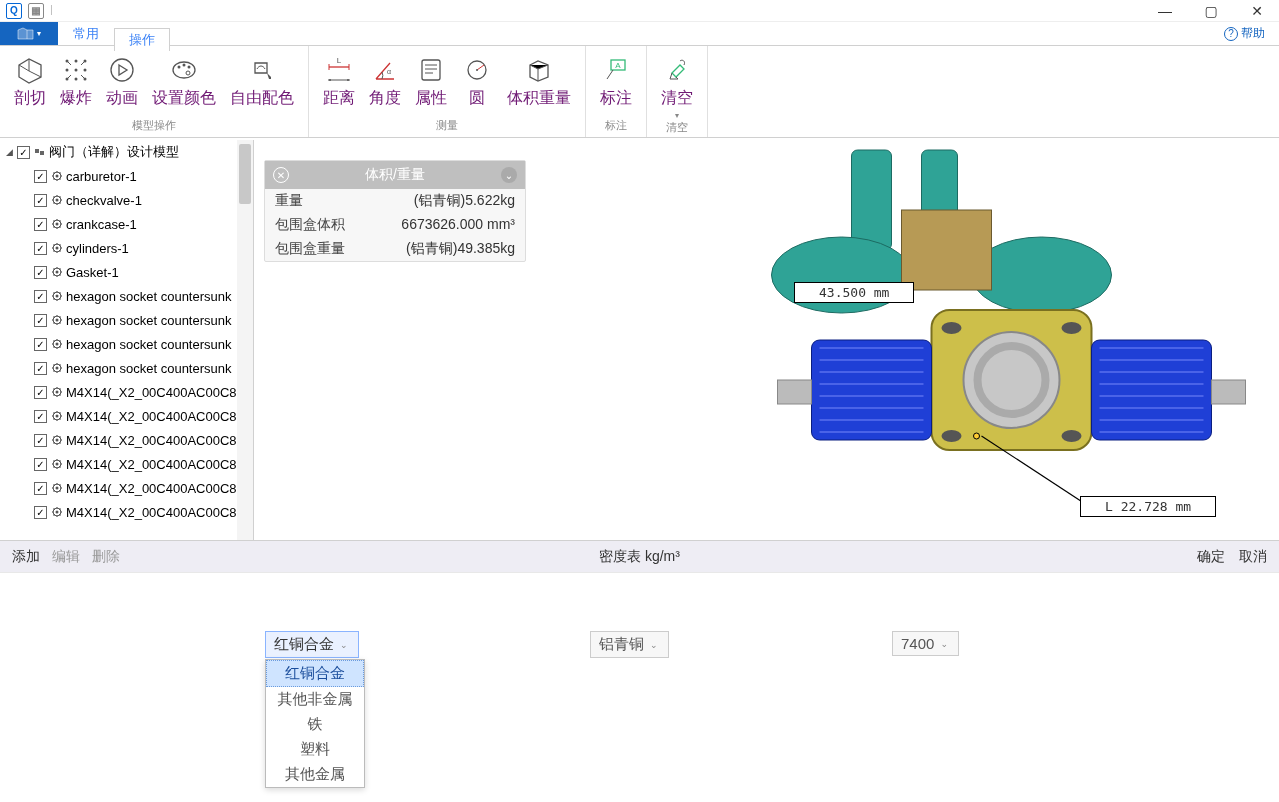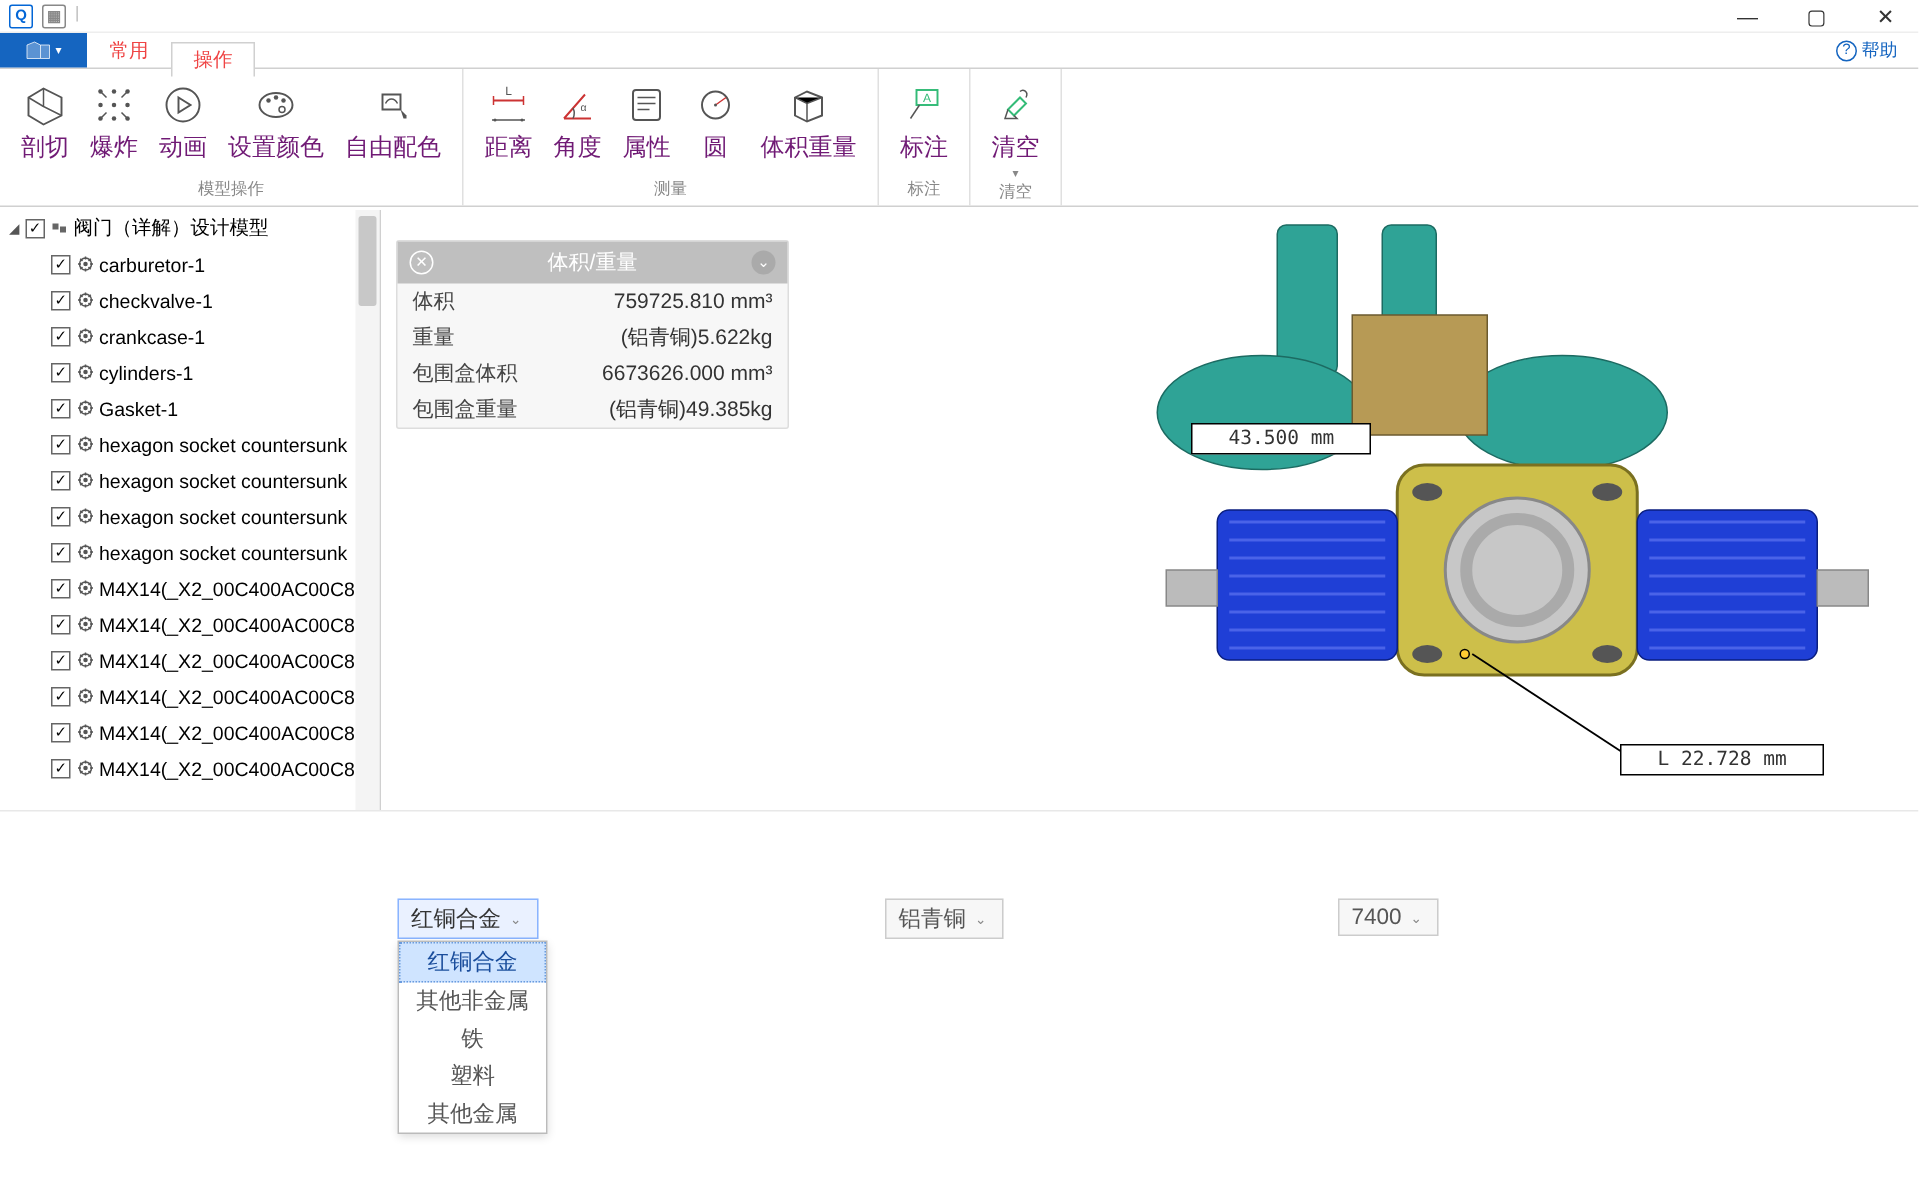--- a/index.html
+++ b/index.html
@@ -17,7 +17,7 @@
 .ribbon-head { height: 24px; display: flex; align-items: stretch; background: #fff; border-bottom: 1px solid #d0d0d0; }
 .file-btn { width: 58px; background: #1565c0; color: #fff; display: flex; align-items: center; justify-content: center; font-size: 12px; position: relative; }
 .file-btn::after { content: "▾"; font-size: 8px; margin-left: 2px; }
-.tab { padding: 0 14px; display: flex; align-items: center; color: #ef4444; font-size: 13px; border: 1px solid transparent; border-bottom: none; }
+.tab { padding: 0 14px; display: flex; align-items: center; color: #3b82f6; font-size: 13px; border: 1px solid transparent; border-bottom: none; }
 .tab.active { border-color: #d0d0d0; background: #fff; position: relative; top: 6px; }
 .help-link { margin-left: auto; display: flex; align-items: center; padding-right: 14px; color: #1565c0; font-size: 12px; gap: 3px; }
 .help-link .q { width:14px; height:14px; border:1px solid #1565c0; border-radius:50%; display:flex; align-items:center; justify-content:center; font-size:10px; }

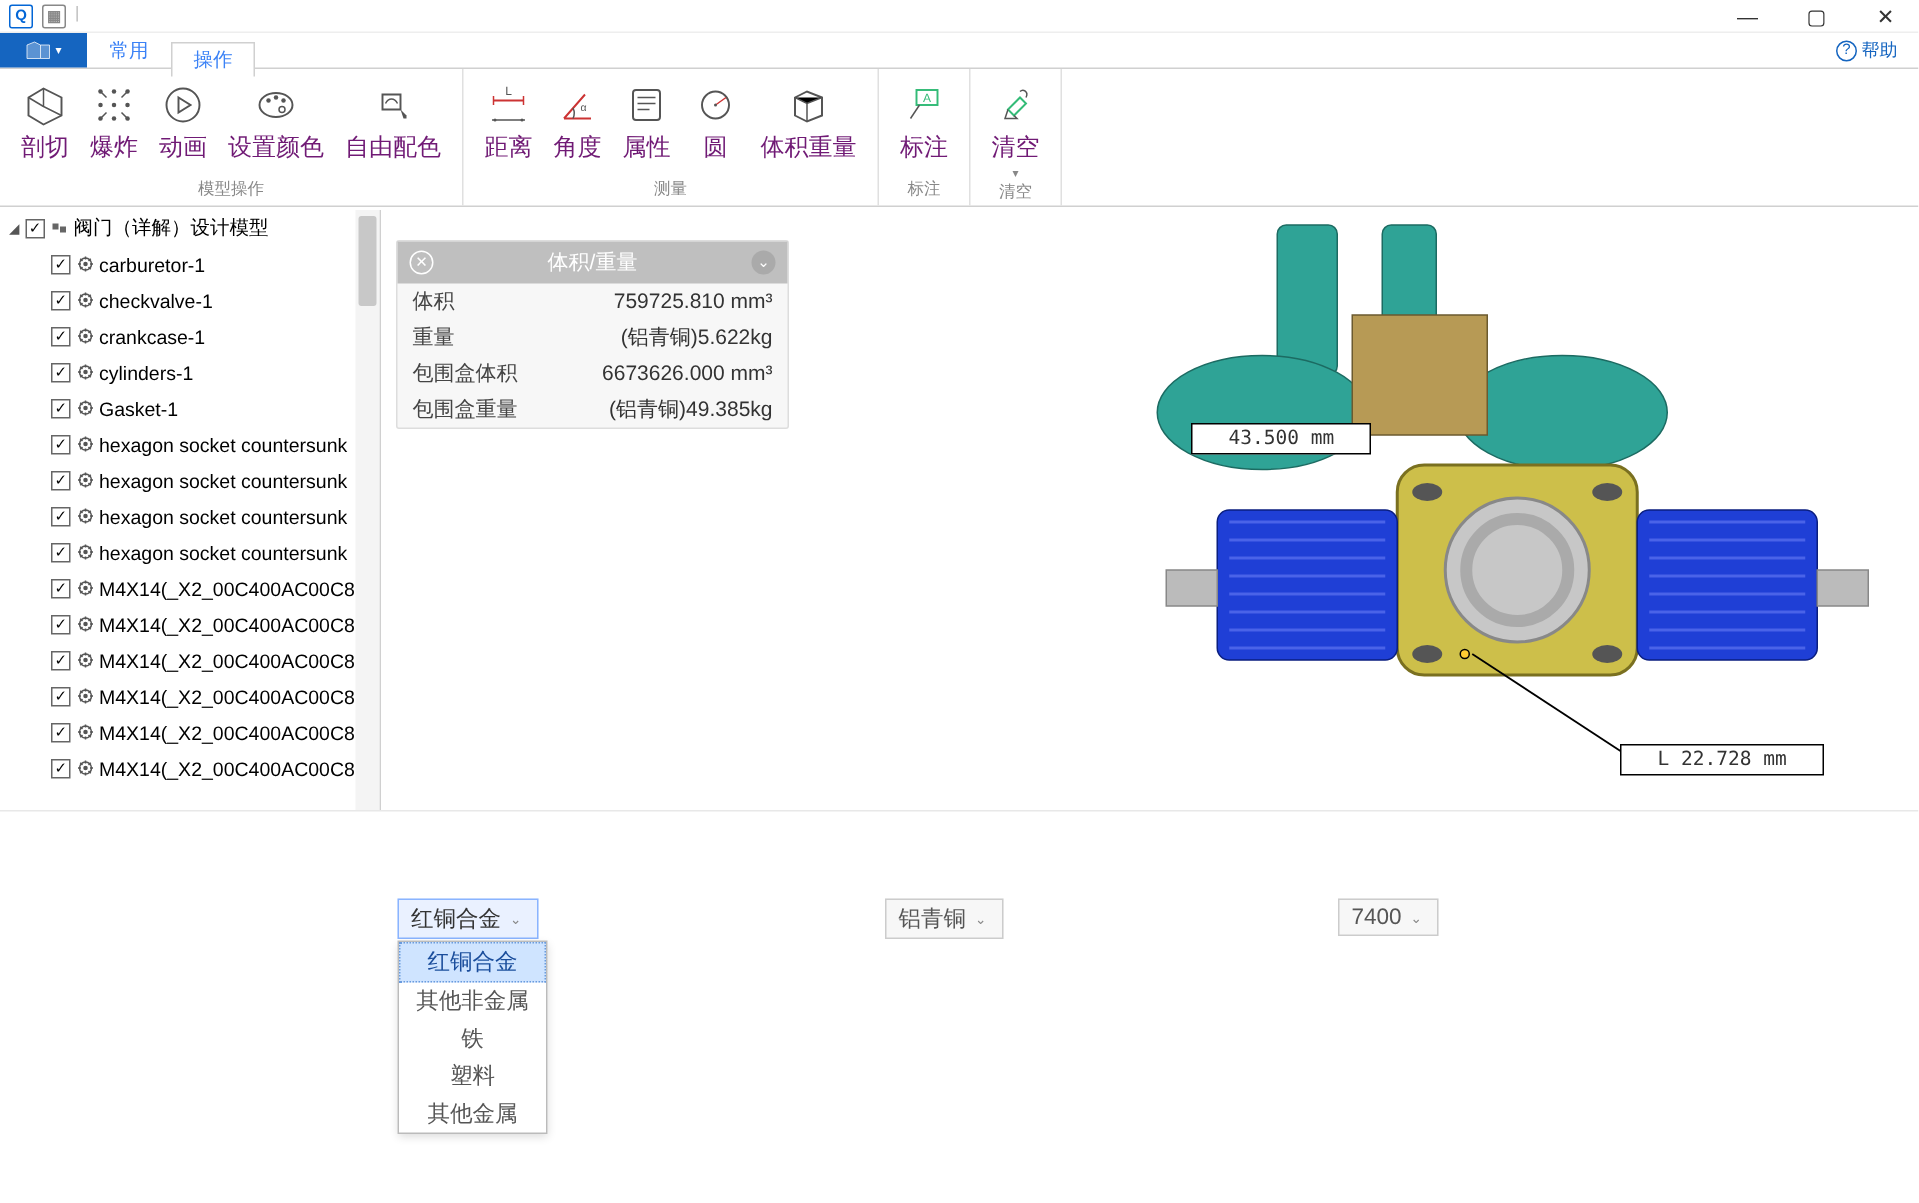--- a/index.html
+++ b/index.html
@@ -454,10 +454,6 @@
           <span>体积/重量</span>
           <span class="exp">⌄</span>
         </div>
-        <div class="vw-row">
-            <span class="k">体积</span>
-            <span class="v">759725.810 mm³</span>
-          </div>
         <div class="vw-row">
             <span class="k">重量</span>
             <span class="v">(铝青铜)5.622kg</span>

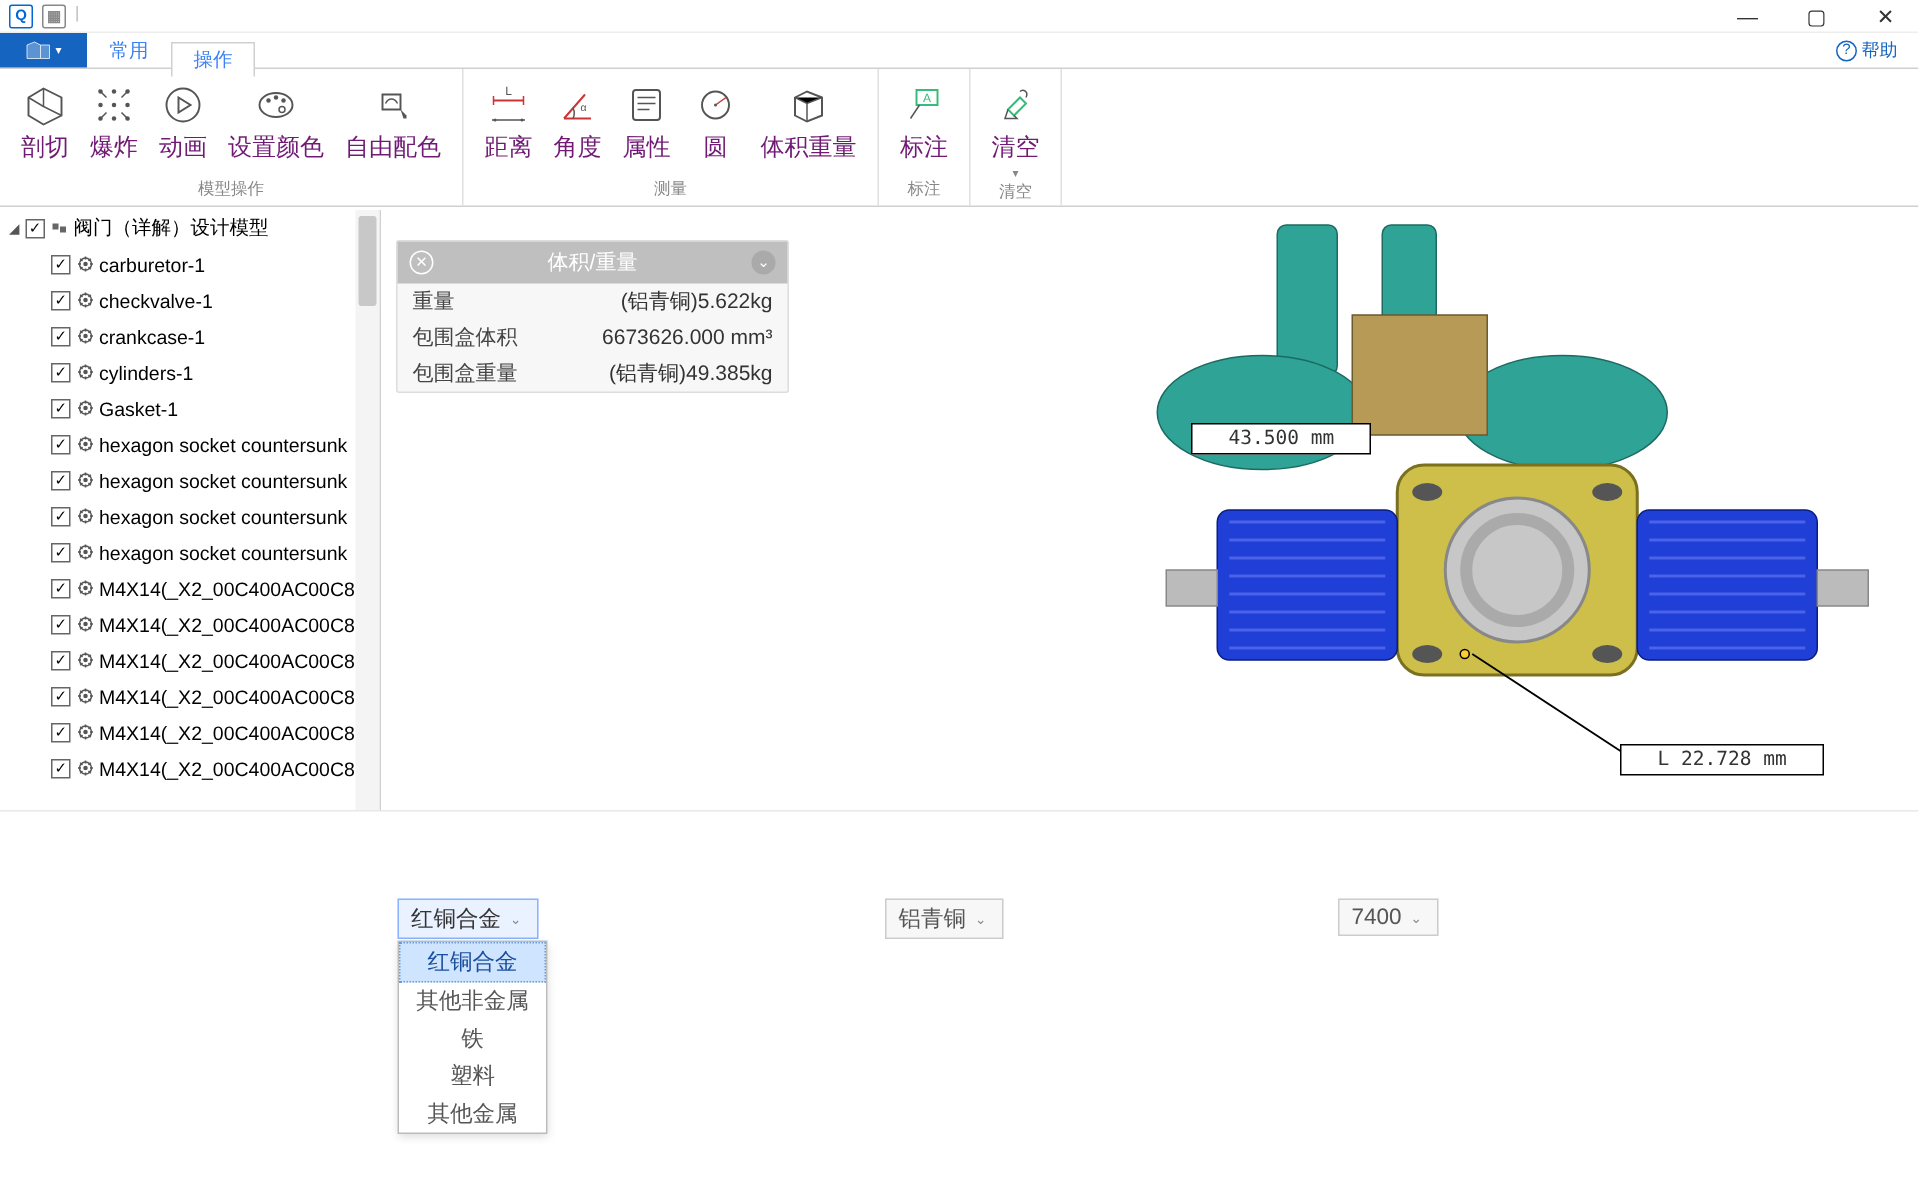--- a/index.html
+++ b/index.html
@@ -524,6 +524,16 @@
     </div>
   </div>
 
+  <div class="density-bar">
+    <span class="lbtn">添加</span>
+    <span class="lbtn dis">编辑</span>
+    <span class="lbtn dis">删除</span>
+    <span class="title">密度表 kg/m³</span>
+    <div class="rbtns">
+      <span class="lbtn">确定</span>
+      <span class="lbtn">取消</span>
+    </div>
+  </div>
 
   <div class="density-body">
     <div class="sel open" style="left:265px; top:58px">

